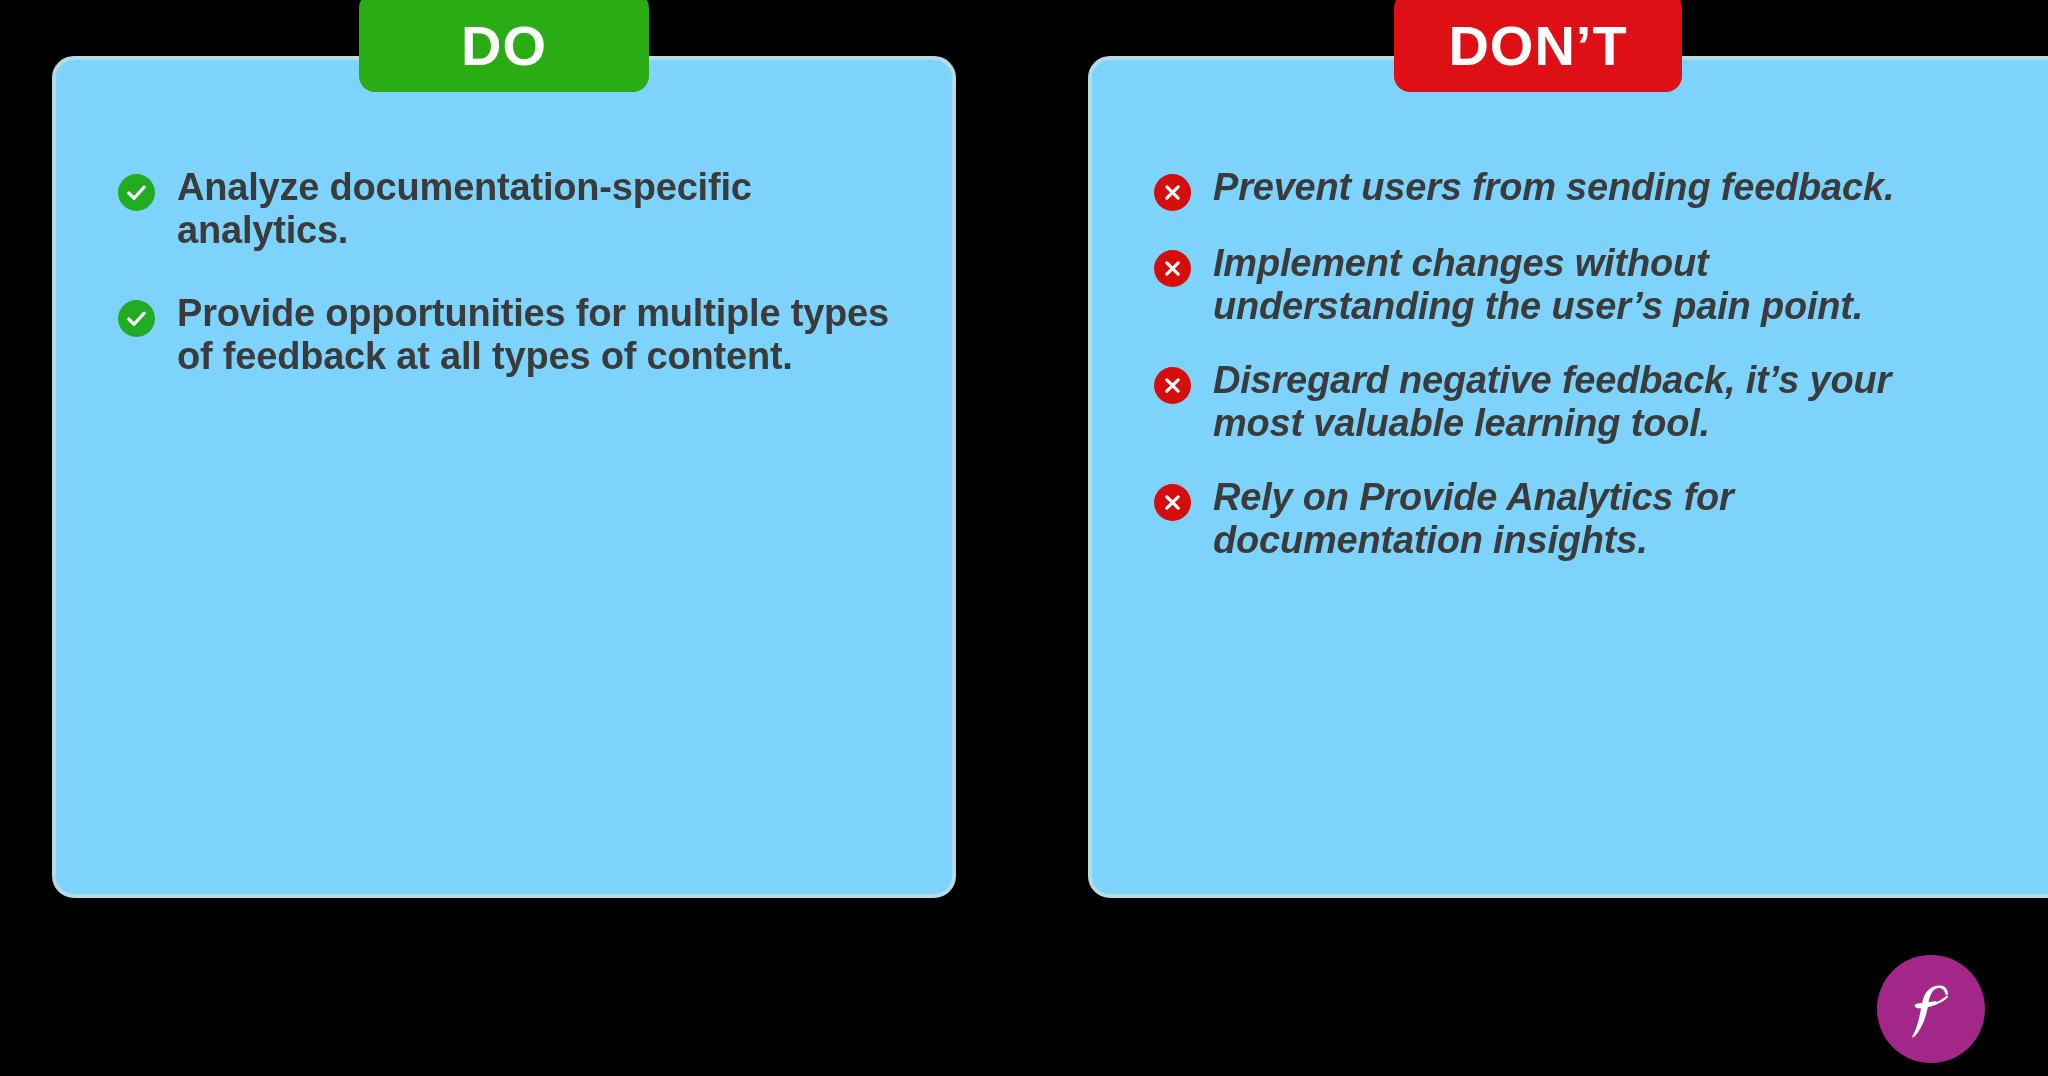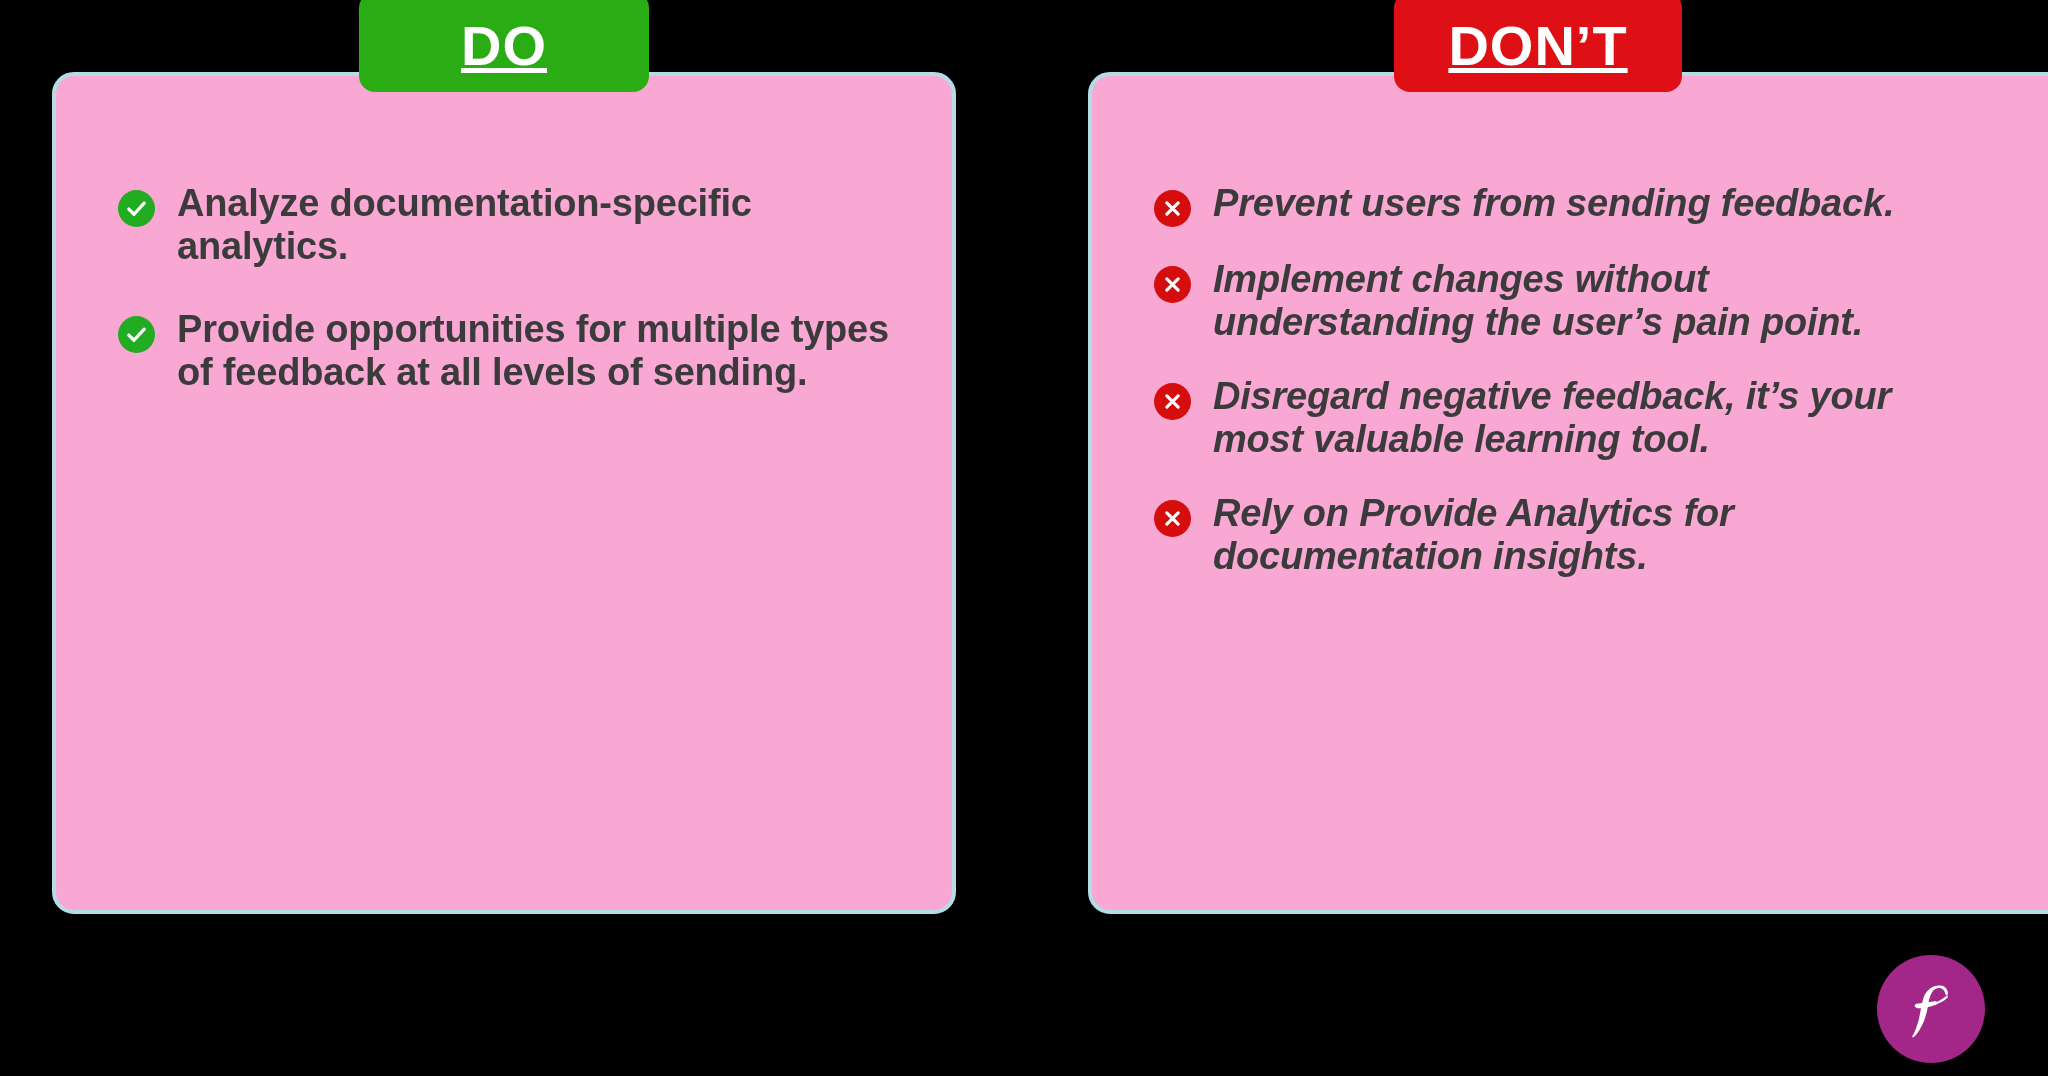--- a/index.html
+++ b/index.html
@@ -69,7 +69,7 @@
     width: 288px;
     background: #de1015;
   }
-  .badge span { transform: translateY(4px); display: block; text-decoration: underline; }
+  .badge span { transform: translateY(4px); display: block; }
 
   
   .bullet-list {

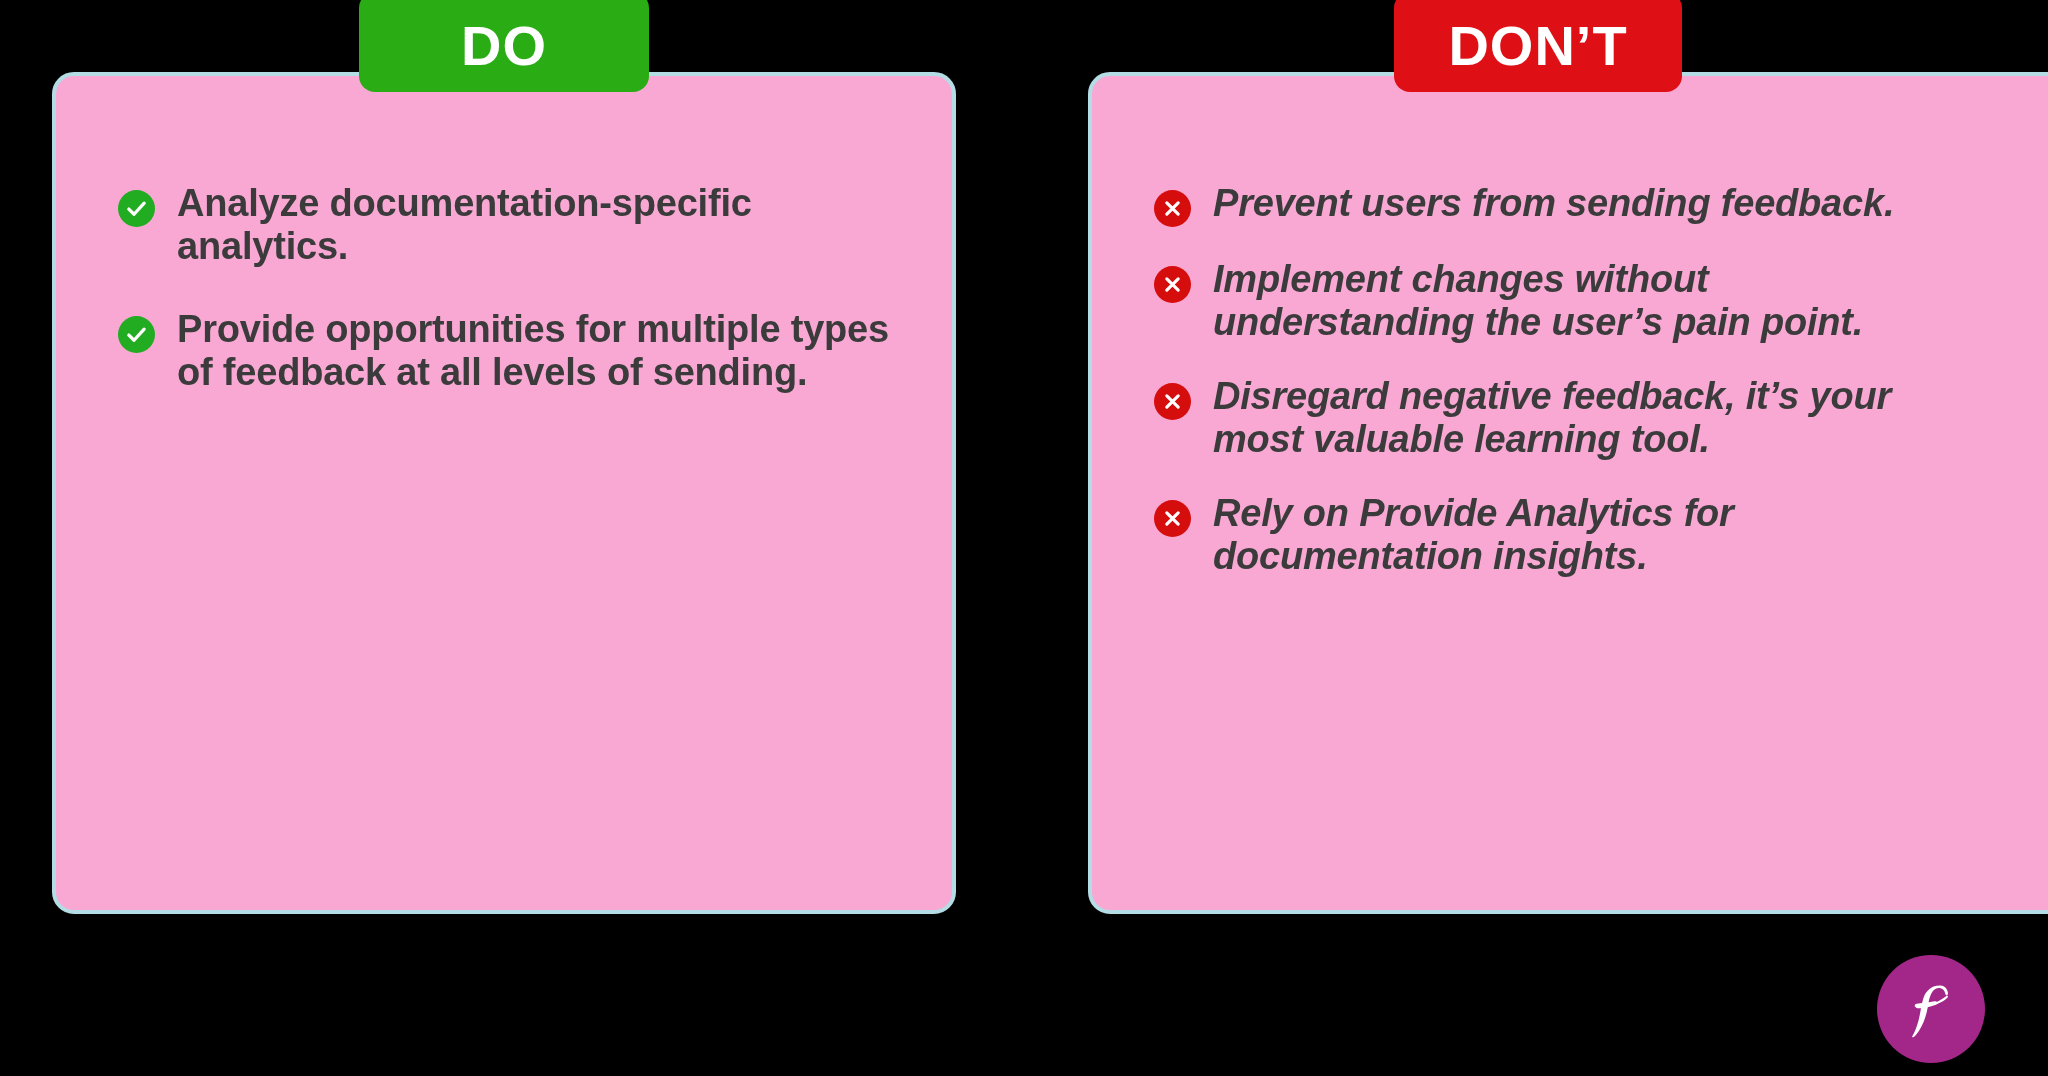--- a/index.html
+++ b/index.html
@@ -24,9 +24,9 @@
   
   .card {
     position: absolute;
-    top: 72px;
+    top: 56px;
     height: 842px;
-    background: #f9a8d4;
+    background: #7dd3fc;
     border: 4px solid #b3dce5;
     border-radius: 22px;
     box-sizing: border-box;

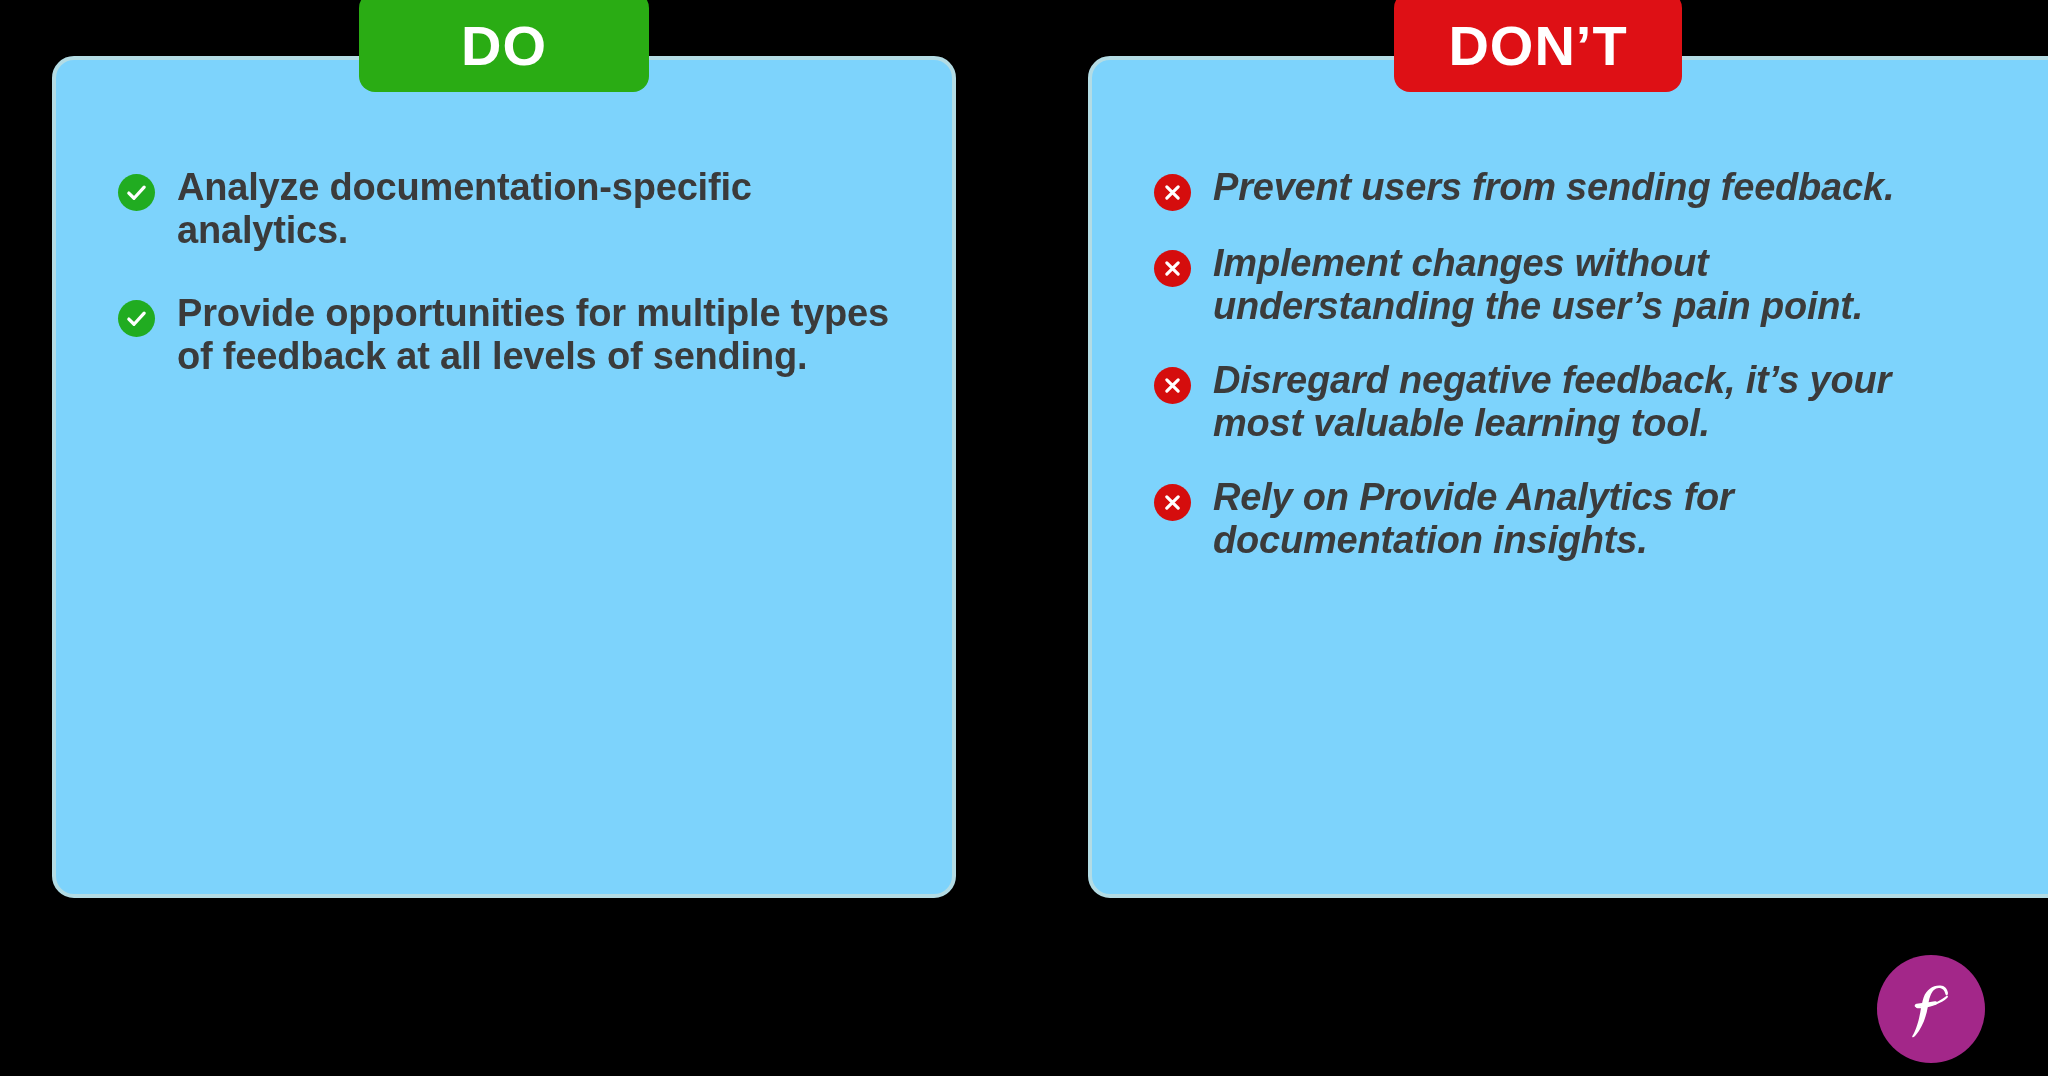--- a/index.html
+++ b/index.html
@@ -151,7 +151,7 @@
             <path d="M4 12.6 L9.4 18 L20 6.4" fill="none" stroke="#ffffff" stroke-width="3.4" stroke-linecap="round" stroke-linejoin="round"></path>
           </svg>
         </span>
-        <span class="bullet-text">Provide opportunities for multiple types of feedback at all levels of sending.</span>
+        <span class="bullet-text">Provide opportunities for multiple types of feedback at all types of content.</span>
       </div>
 
 

